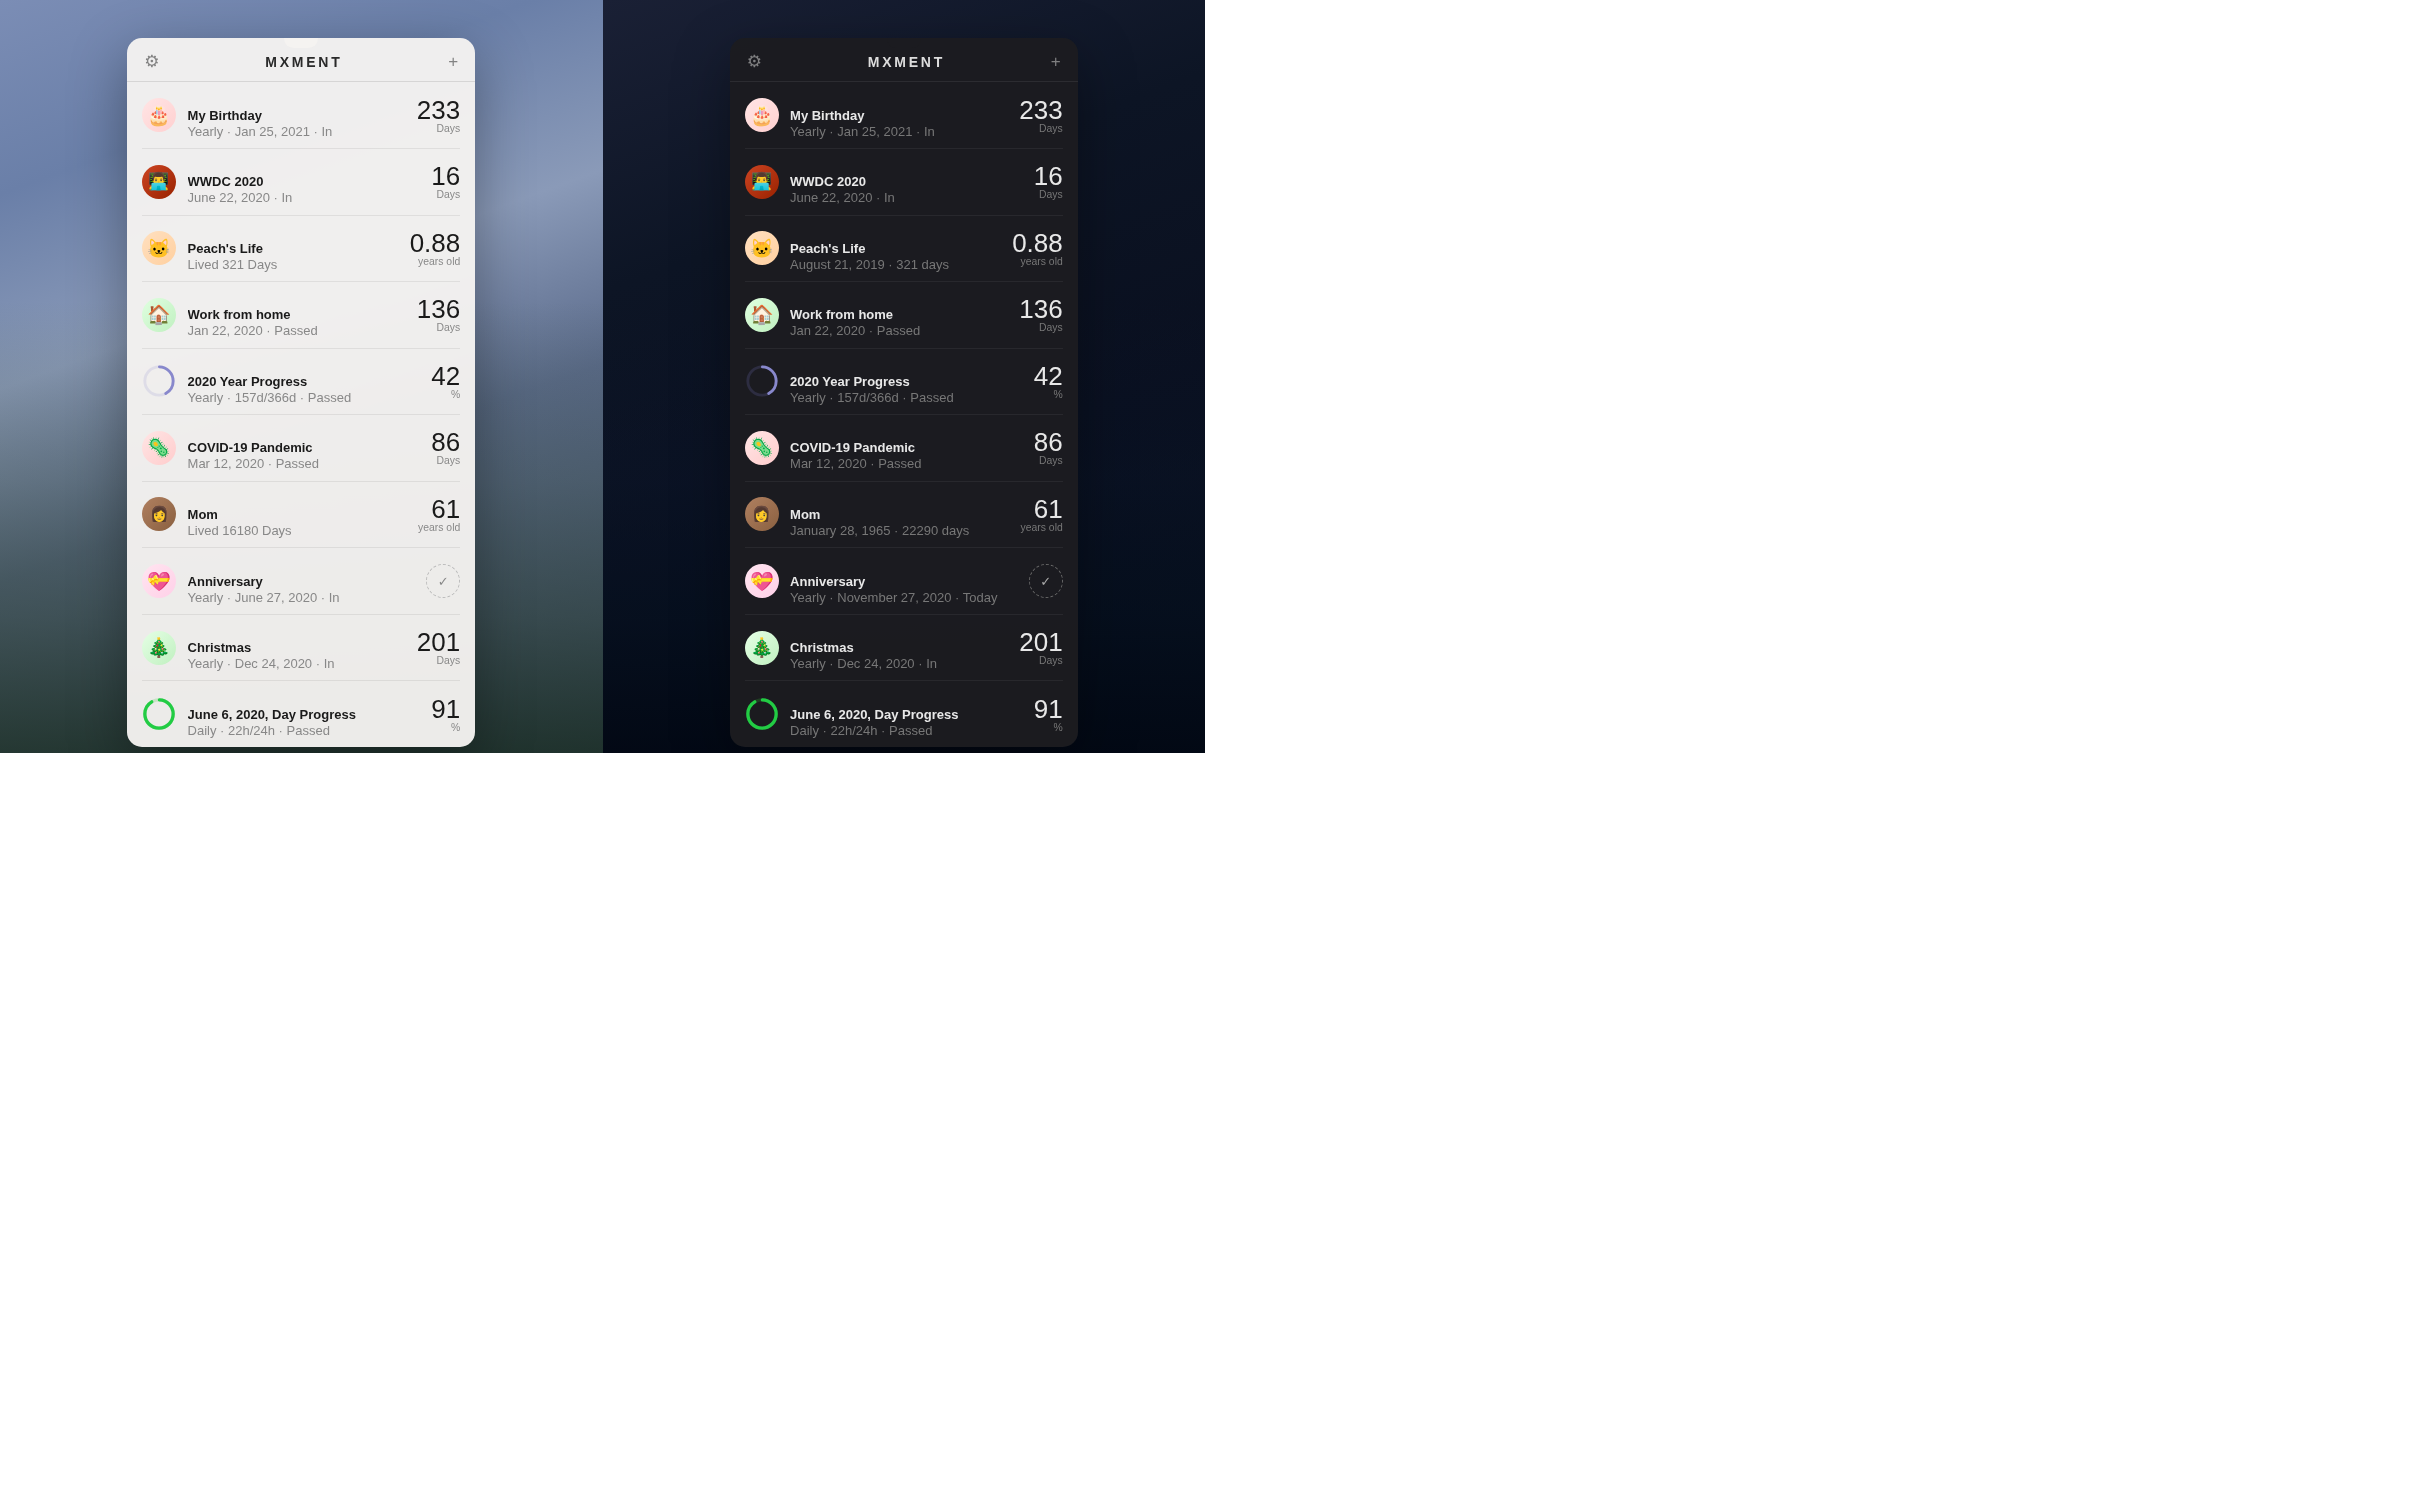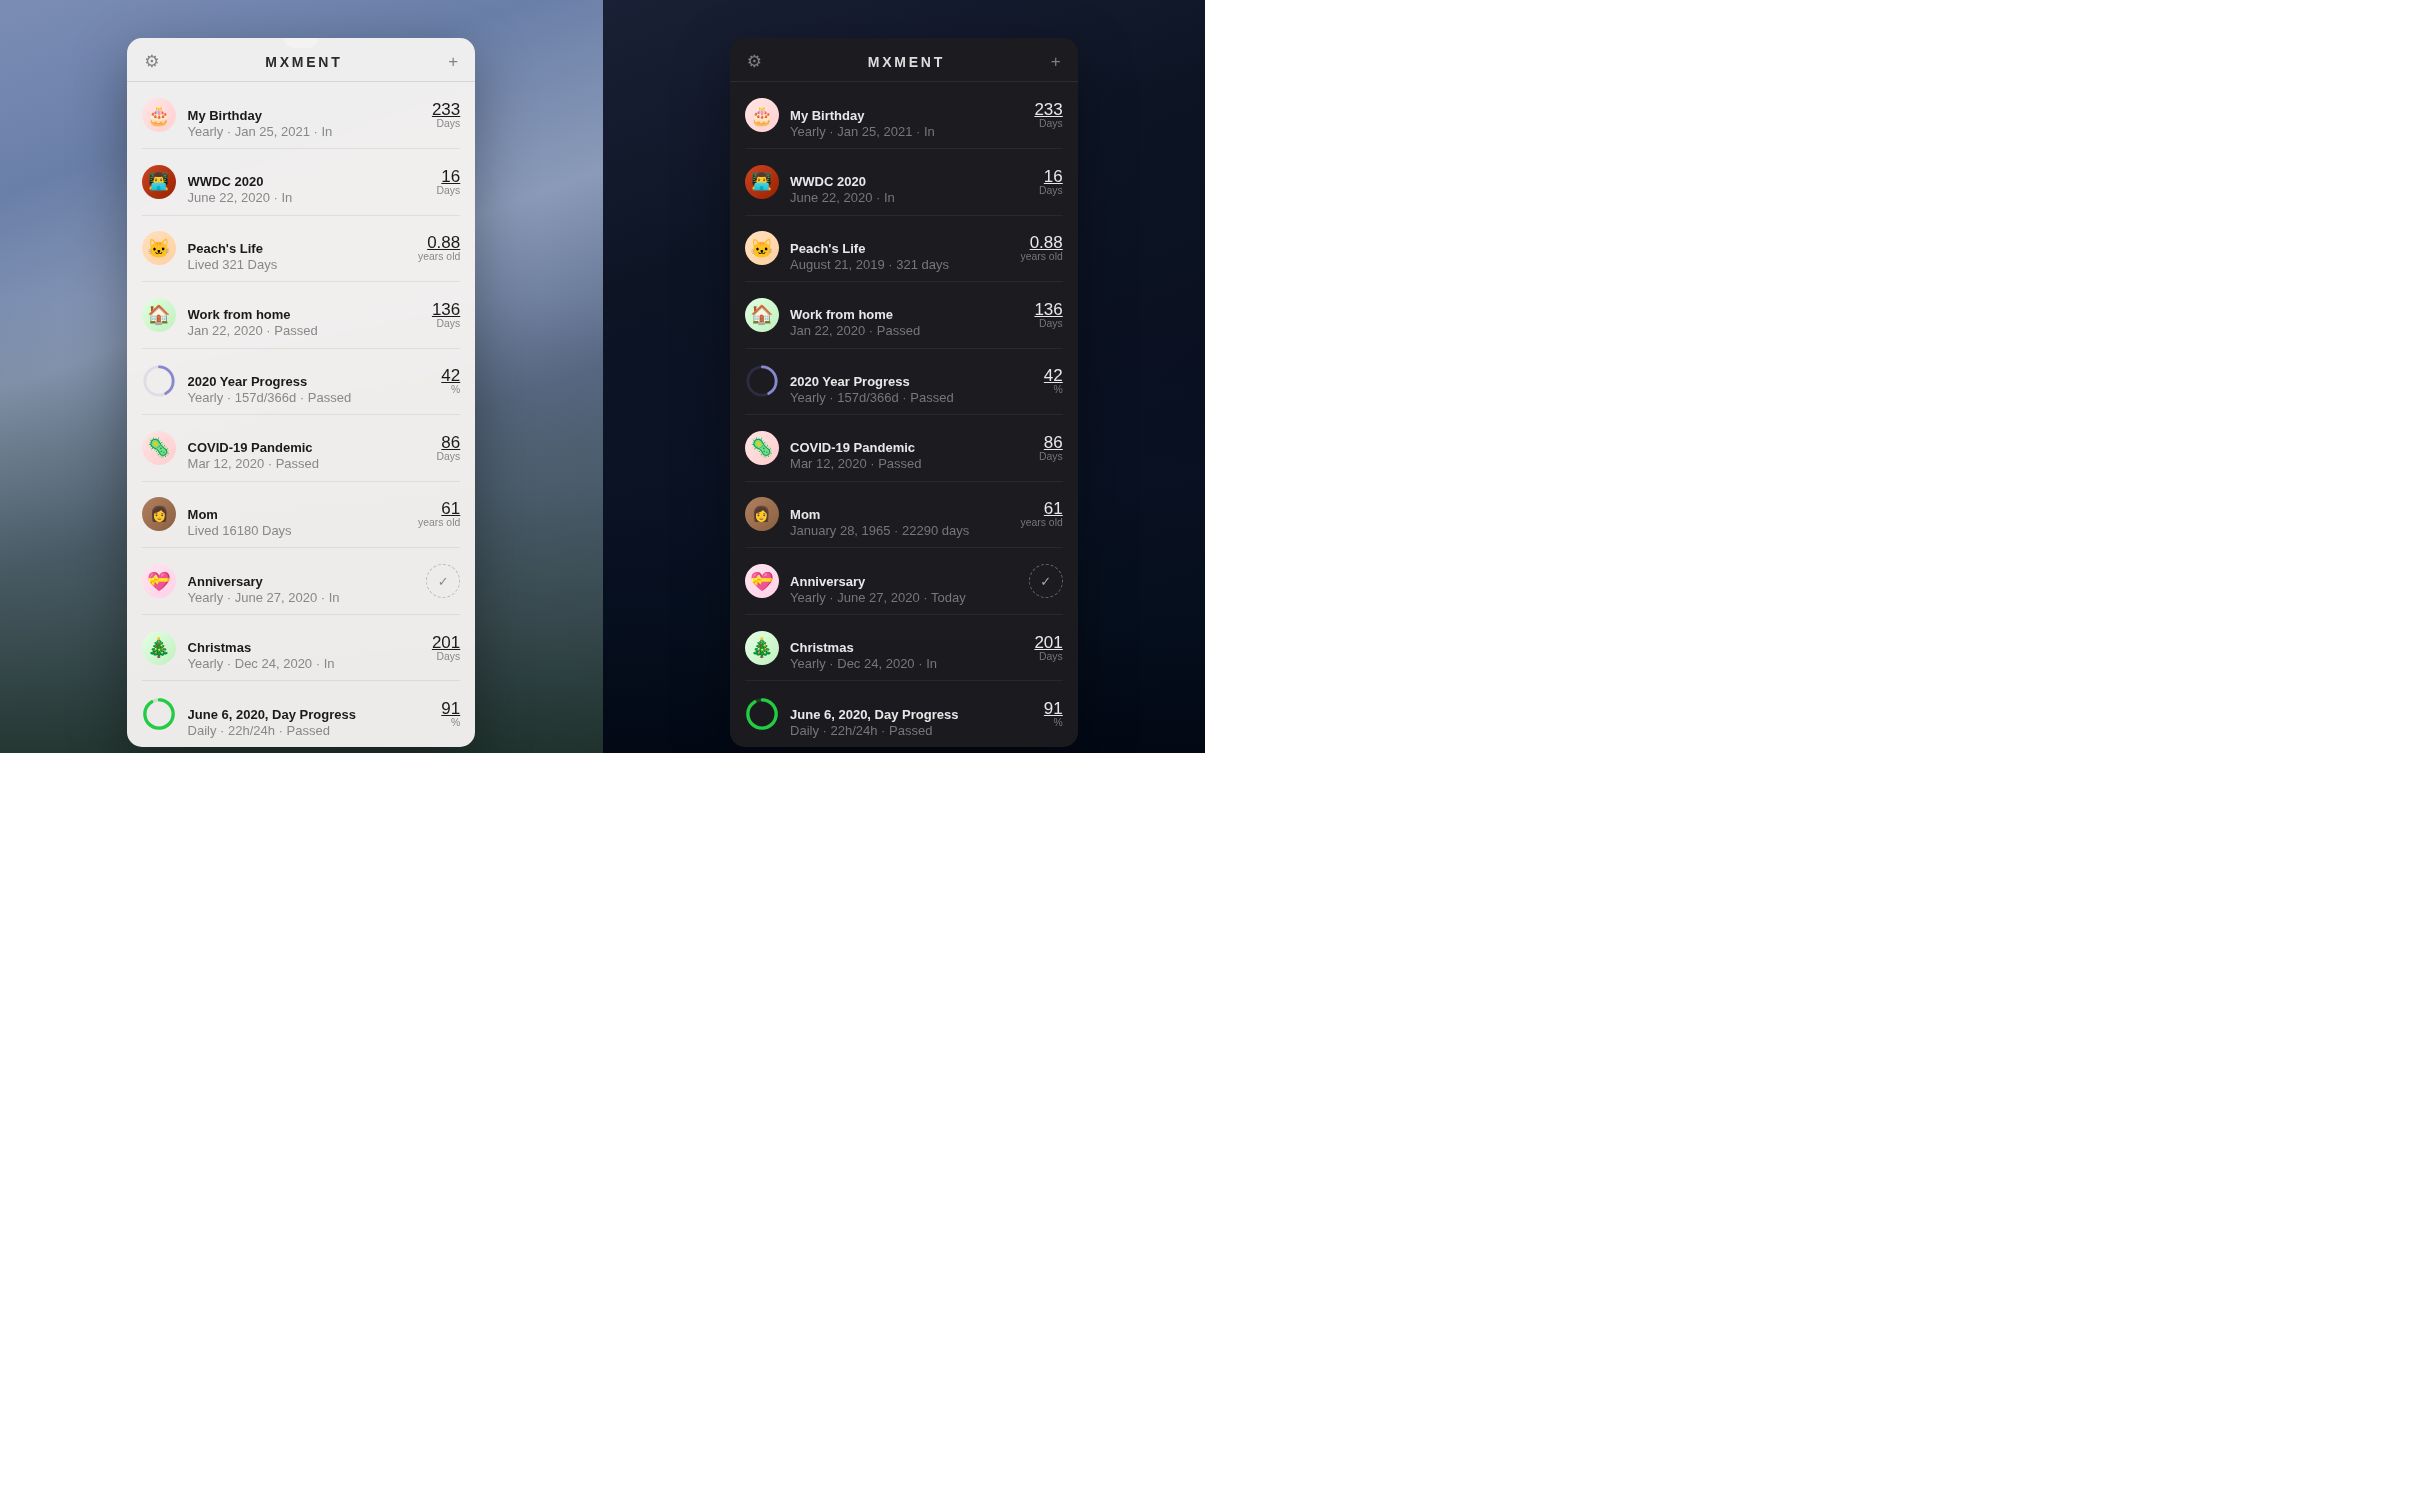--- a/index.html
+++ b/index.html
@@ -154,10 +154,9 @@
     }
 
     .event-number {
-      font-size: 17px;
+      font-size: 26px;
       font-weight: 300;
       line-height: 1;
-      text-decoration: underline;
     }
     .widget-light .event-number { color: #1a1a1a; }
     .widget-dark .event-number { color: #e8e8e8; }

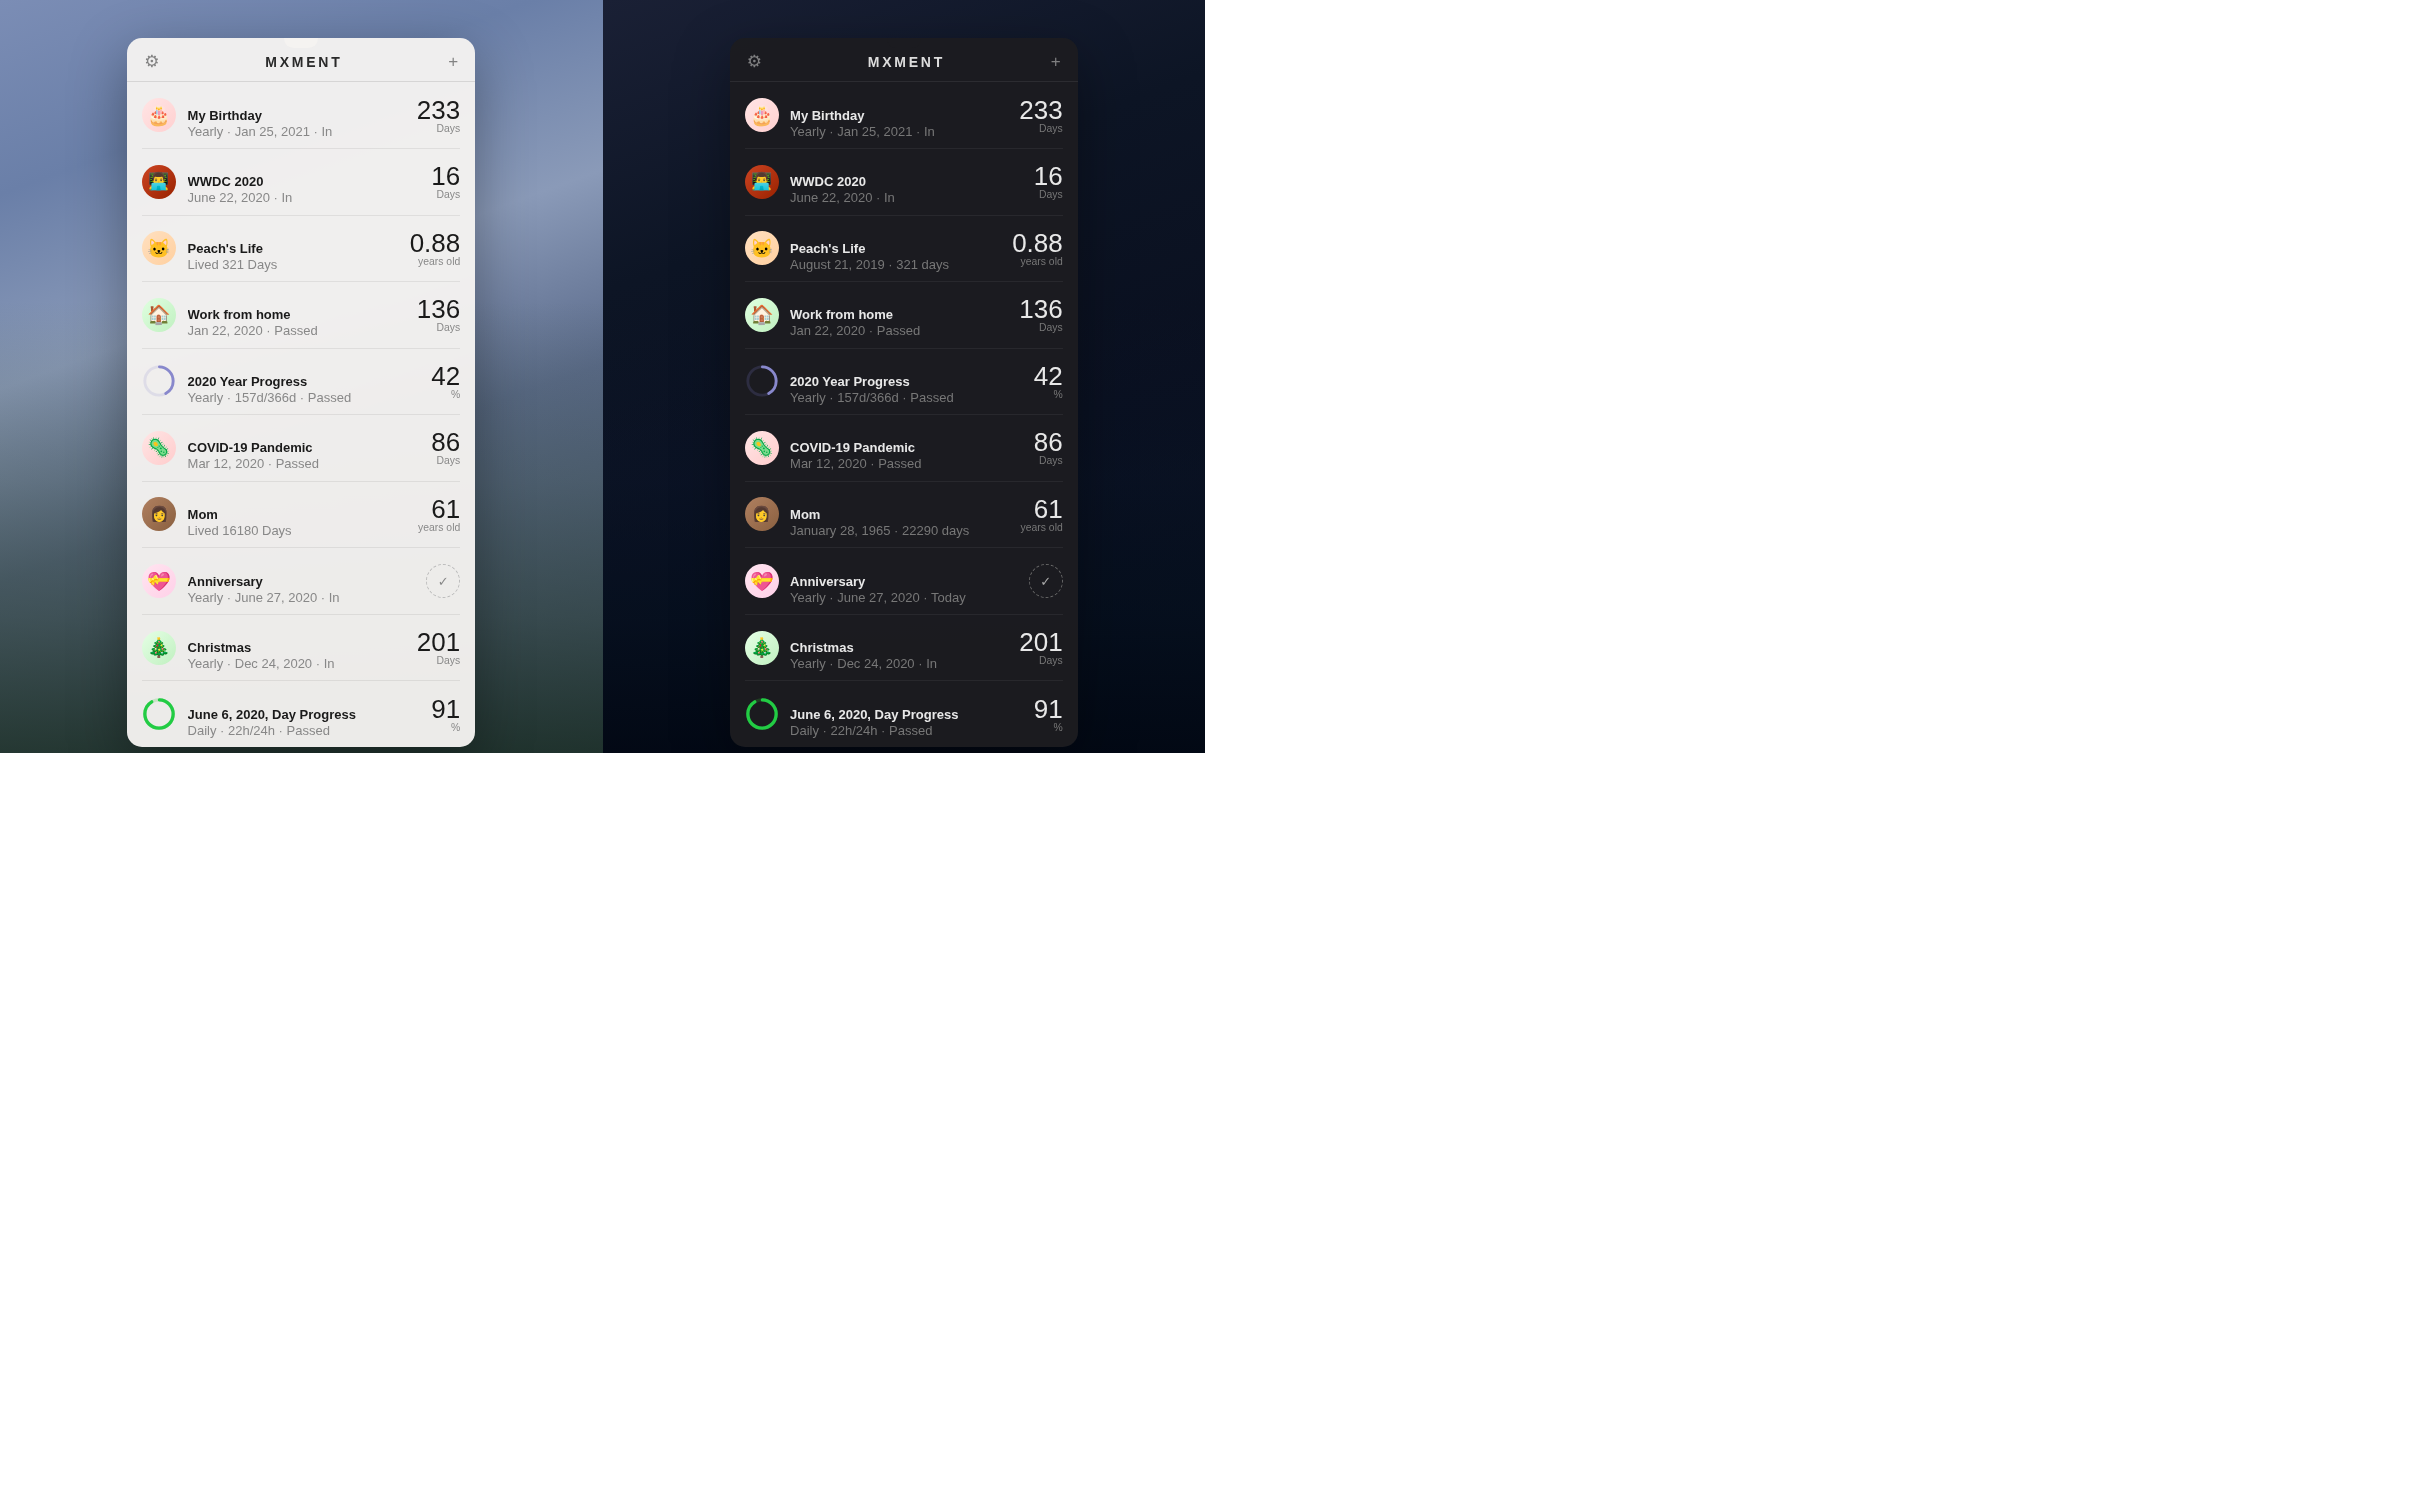--- a/index.html
+++ b/index.html
@@ -468,7 +468,7 @@
       <div class="event-icon emoji-bg-anniversary">💝</div>
       <div class="event-info">
         <div class="event-name">Anniversary</div>
-        <div class="event-sub">Yearly · June 27, 2020 · Today</div>
+        <div class="event-sub">Yearly · November 27, 2020 · Today</div>
       </div>
       <div style="width:34px;height:34px;border-radius:50%;border:1.9px dashed #666;display:flex;align-items:center;justify-content:center;font-size:13px;color:#aaa;flex-shrink:0;">✓</div>
     </div>

